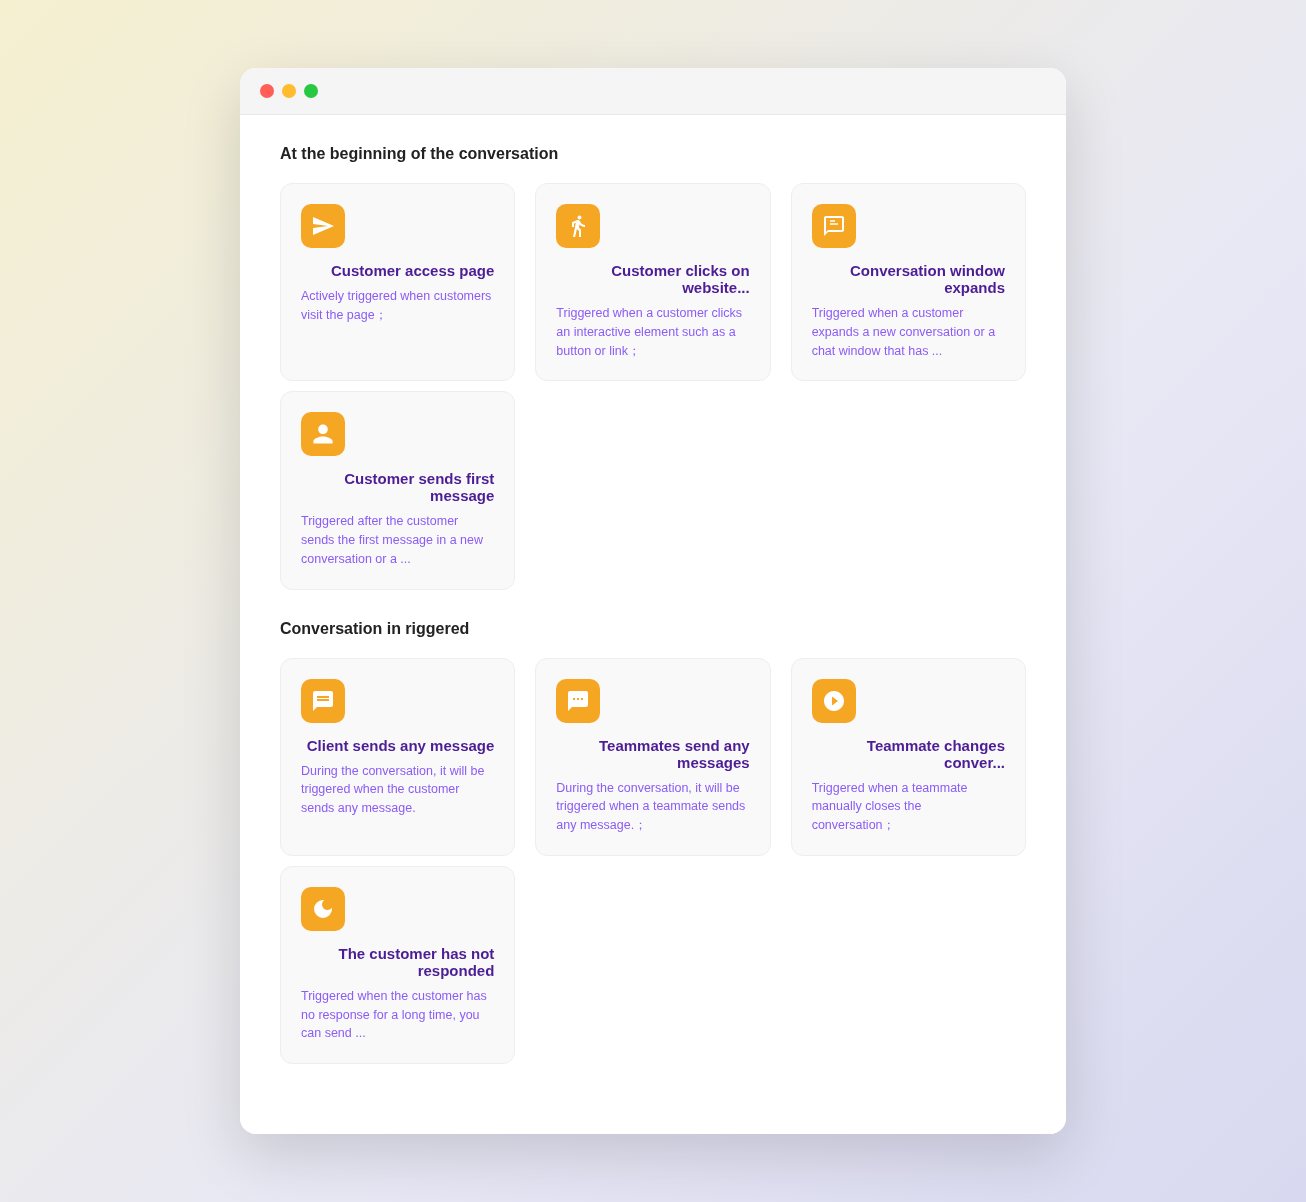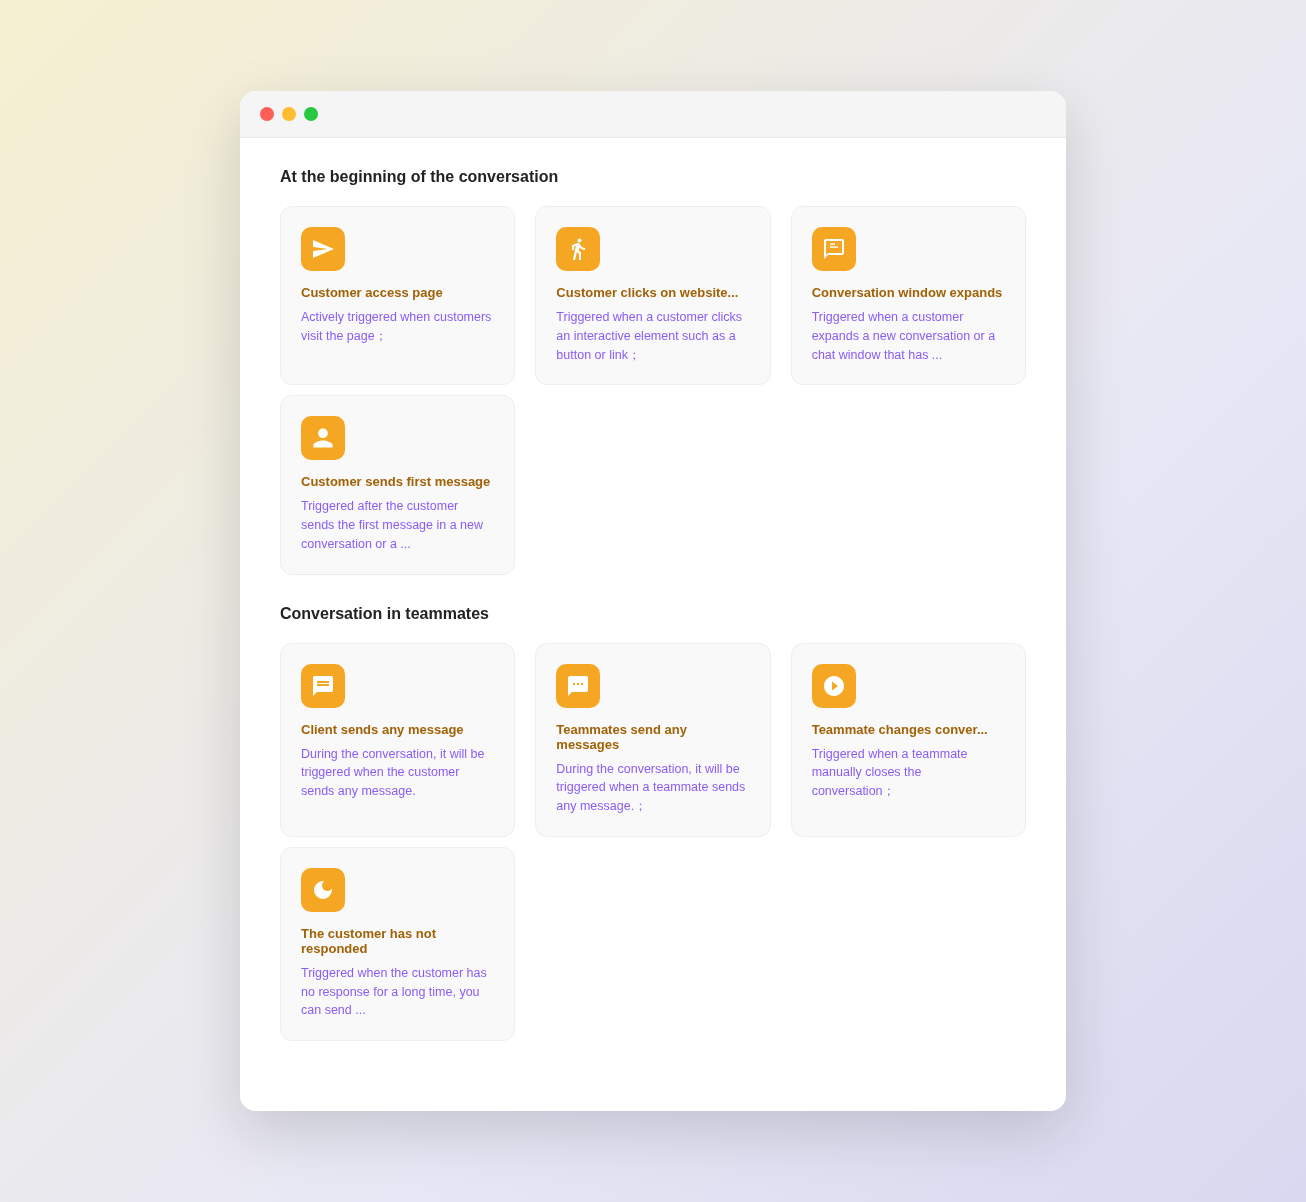--- a/index.html
+++ b/index.html
@@ -92,10 +92,11 @@
     }
 
     .card-title {
-      font-size: 13px;
+      font-size: 15px;
       font-weight: 600;
-      color: #a16207;
+      color: #4c1d95;
       margin-bottom: 8px;
+      text-align: right;
     }
 
     .card-desc {

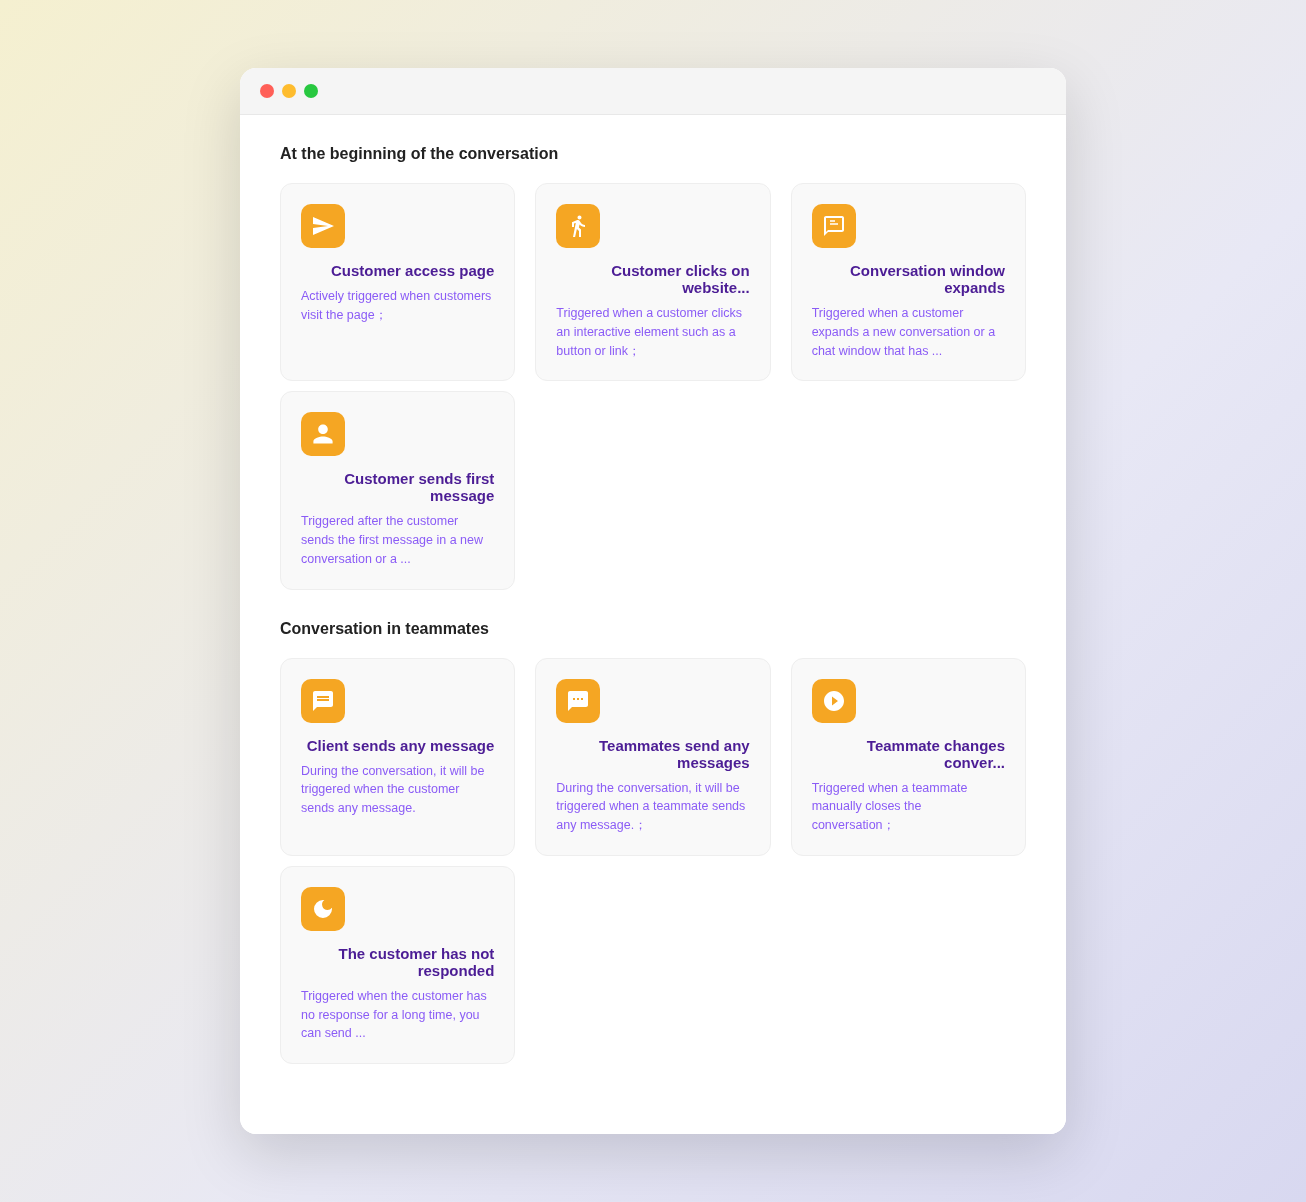--- a/index.html
+++ b/index.html
@@ -181,7 +181,7 @@
     </div>
 
     <div class="section">
-      <div class="section-title">Conversation in teammates</div>
+      <div class="section-title">Conversation in riggered</div>
       <div class="cards-grid">
 
         <div class="card">

